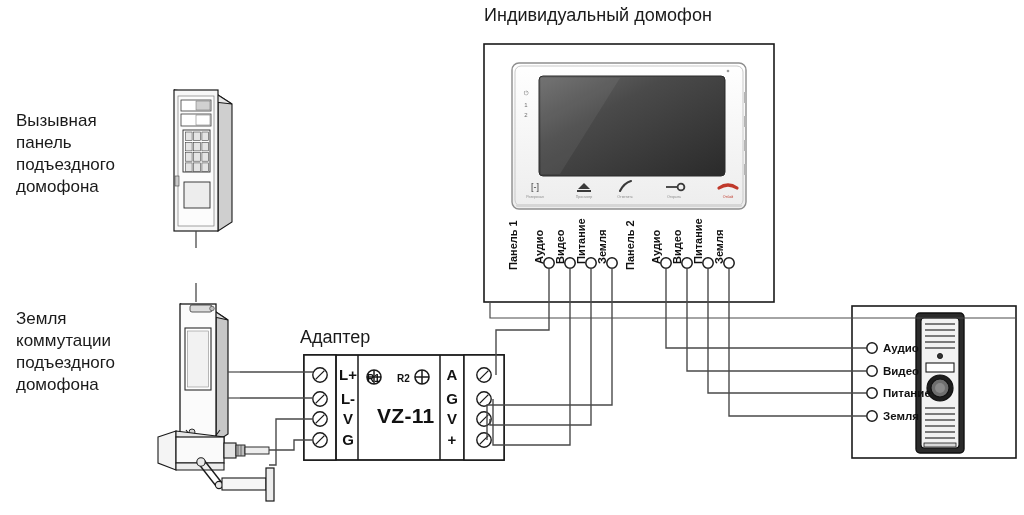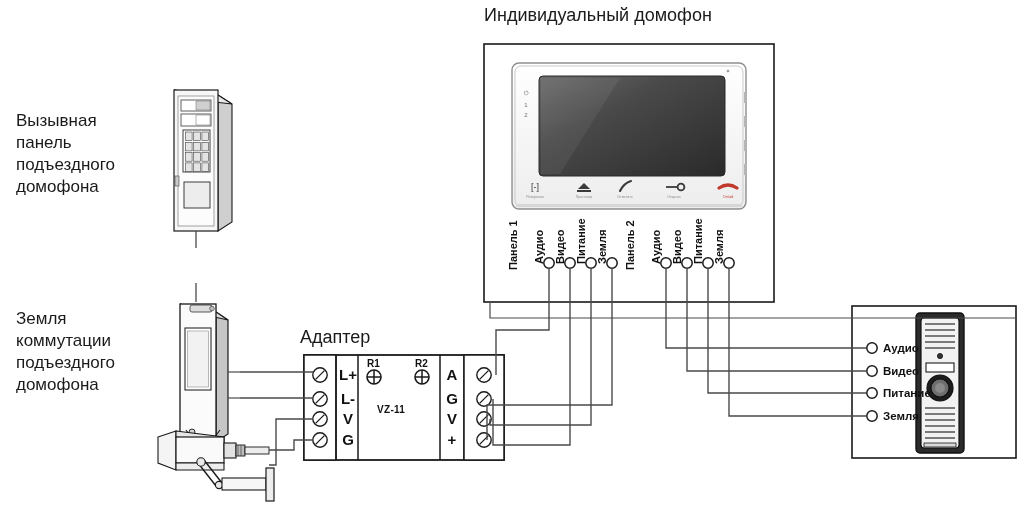--- a/index.html
+++ b/index.html
@@ -63,6 +63,7 @@
     font-size: 10px;
     font-weight: bold;
     color: #111;
+    margin-top: 15px;
   }
   .ad-model {
     position: absolute;

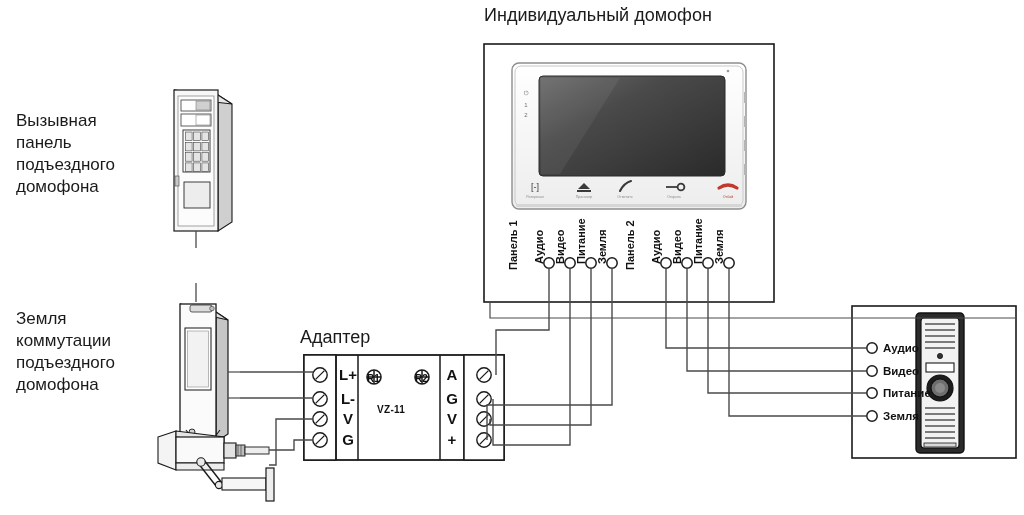--- a/index.html
+++ b/index.html
@@ -419,7 +419,7 @@
   <div class="ad-term" style="left:442px; top:431px;">+</div>
 
   <div class="ad-r" style="left:367px; top:358px;">R1</div>
-  <div class="ad-r" style="left:415px; top:358px;">R2</div>
+  <div class="ad-r" style="left:397px; top:358px;">R2</div>
 
   <div class="ad-model" style="left:377px; top:404px;">VZ-11</div>
 

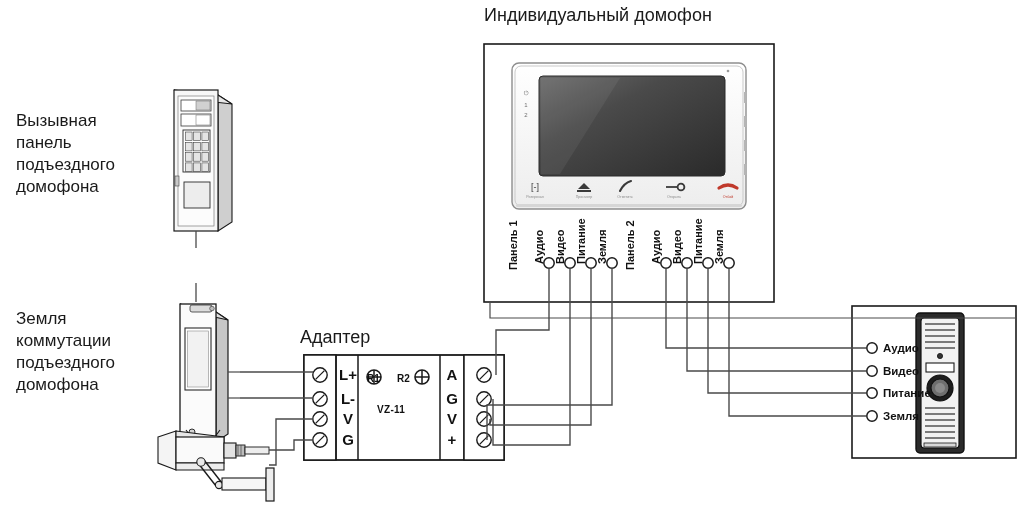--- a/index.html
+++ b/index.html
@@ -67,7 +67,7 @@
   }
   .ad-model {
     position: absolute;
-    font-size: 10px;
+    font-size: 21px;
     font-weight: bold;
     color: #111;
     letter-spacing: 0.3px;

